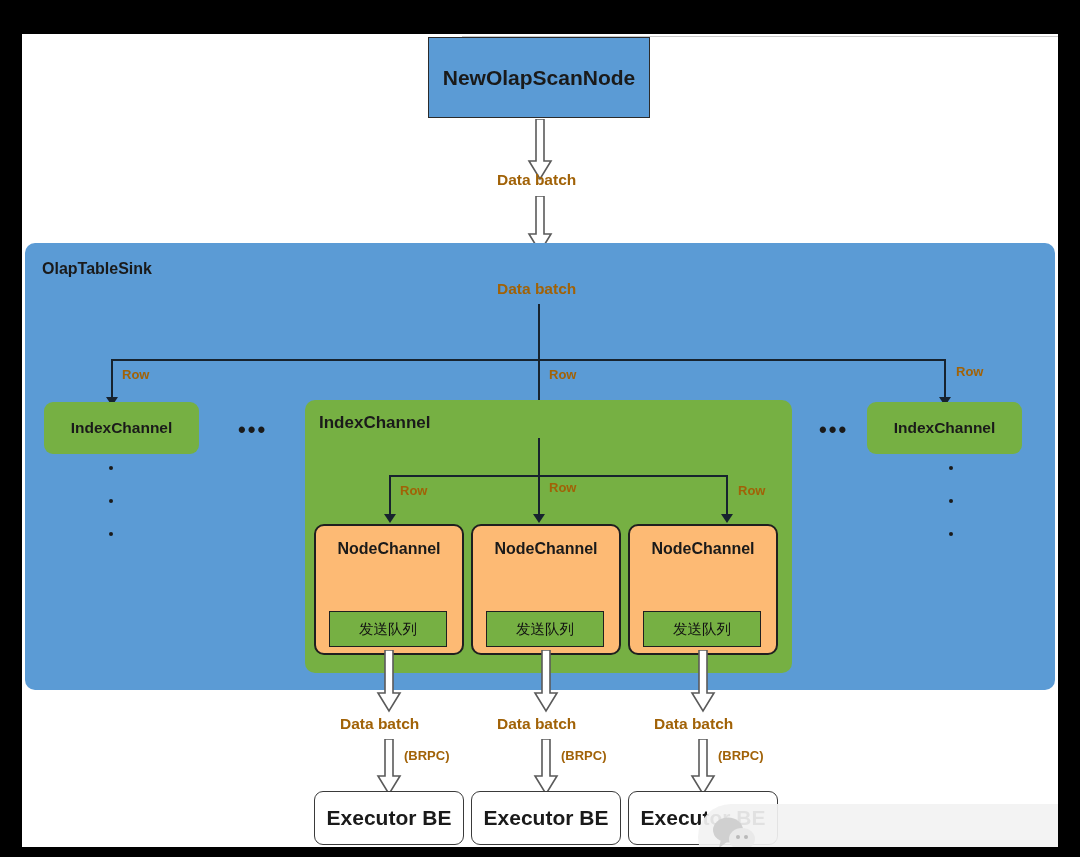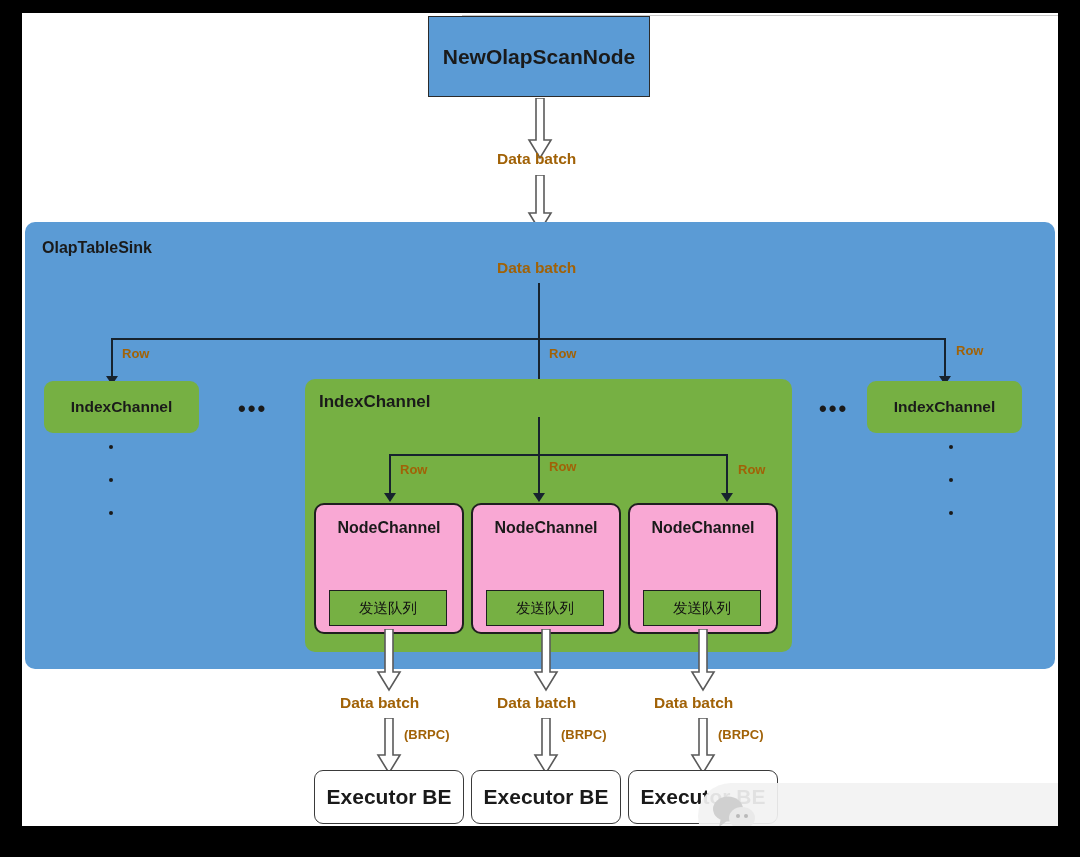--- a/index.html
+++ b/index.html
@@ -23,7 +23,7 @@
   #canvas {
     position: absolute;
     left: 22px;
-    top: 13px;
+    top: 34px;
     width: 1036px;
     height: 813px;
     background: #ffffff;

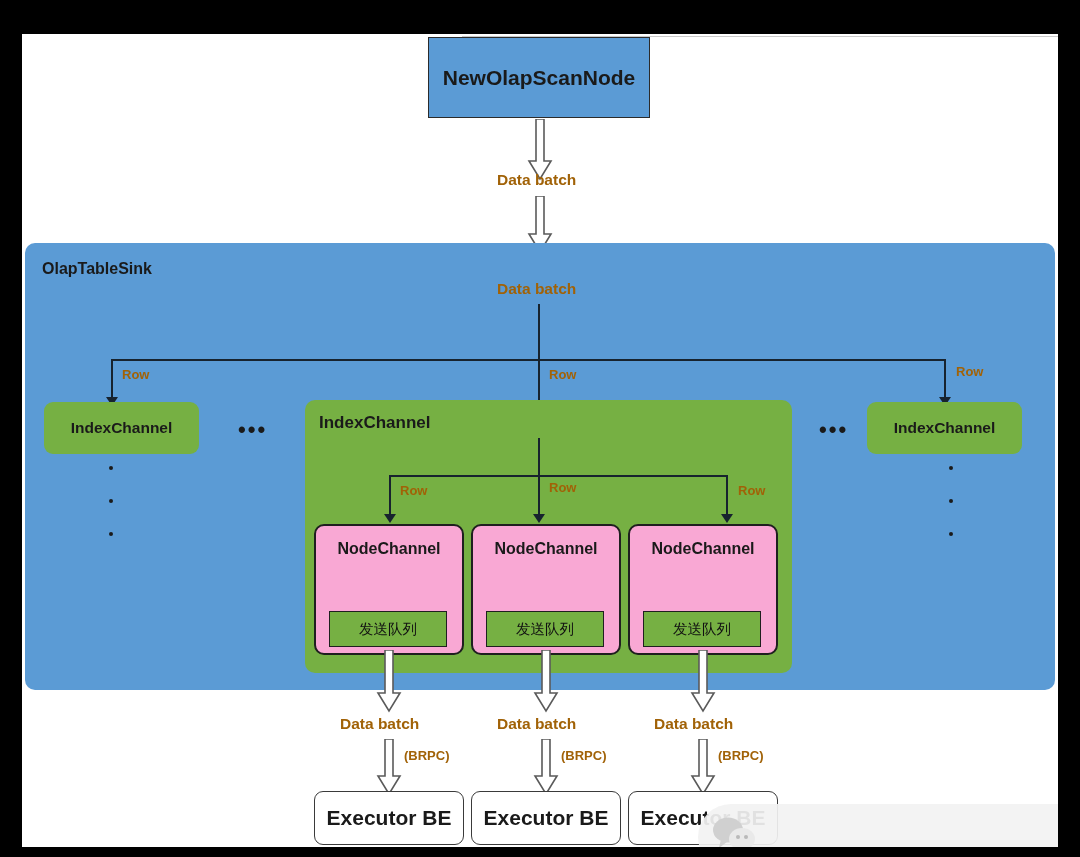--- a/index.html
+++ b/index.html
@@ -69,7 +69,7 @@
     font-size: 15.5px;
   }
   .node-box {
-    background: #f9a8d4;
+    background: #fdba74;
     border: 2px solid #1f1f1f;
     border-radius: 10px;
     align-items: flex-start;

